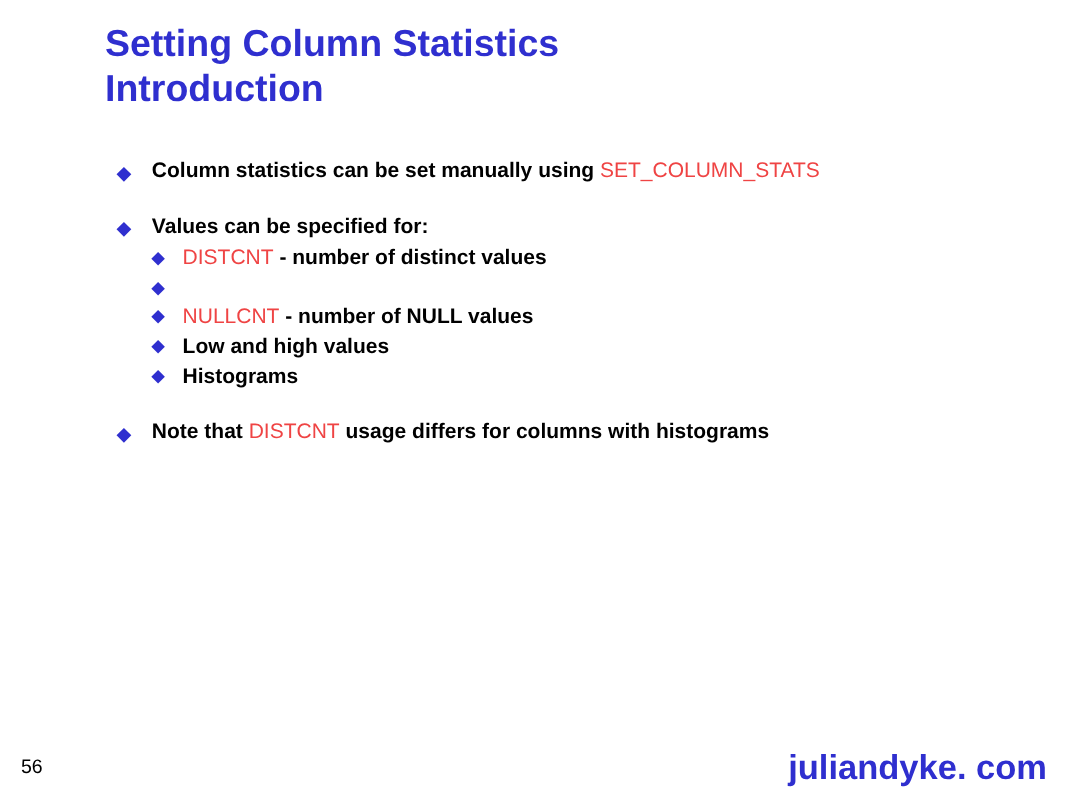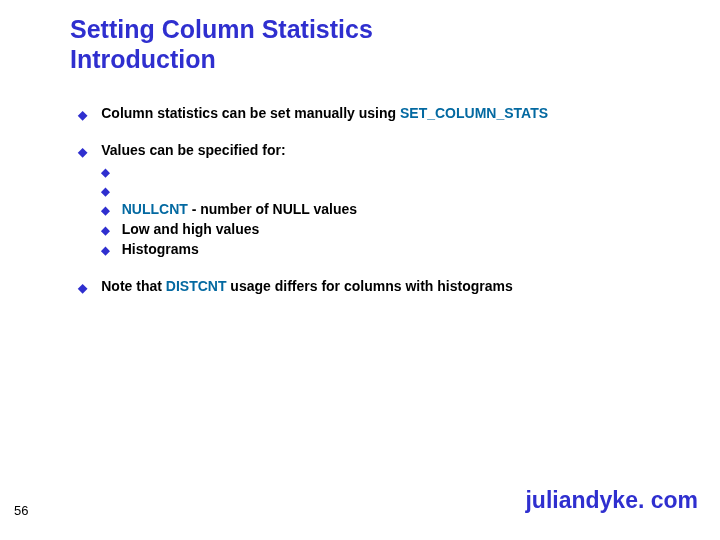--- a/index.html
+++ b/index.html
@@ -68,8 +68,8 @@
     margin-top: 3px;
   }
   .kw {
-    color: #0369a1;
-    font-weight: bold;
+    color: #ef4444;
+    font-weight: normal;
   }
   .pagenum {
     position: absolute;

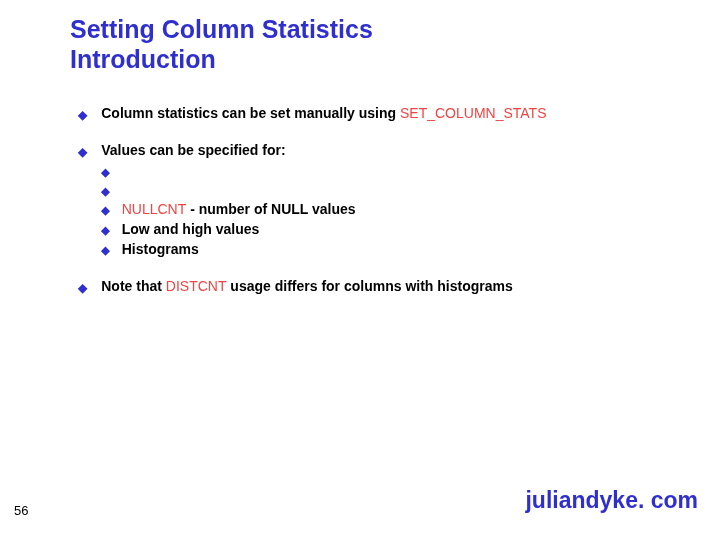--- a/index.html
+++ b/index.html
@@ -121,6 +121,7 @@
         <div class="sublist">
           <div class="subrow">
             <span class="subbullet">◆</span>
+            <span><span class="kw">DISTCNT</span><span> - number of distinct values</span></span>
           </div>
           <div class="subrow">
             <span class="subbullet">◆</span>

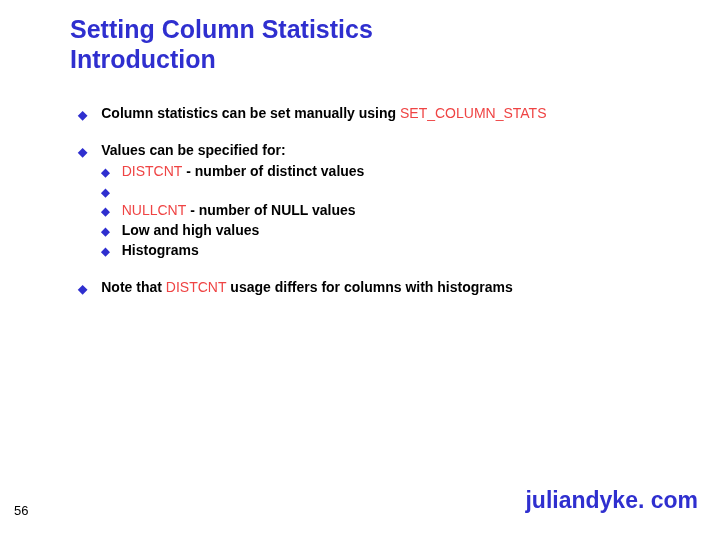--- a/index.html
+++ b/index.html
@@ -89,7 +89,7 @@
   .siteurl {
     position: absolute;
     right: 22px;
-    bottom: 26px;
+    bottom: 15px;
     font-size: 23px;
     font-weight: bold;
     color: #2f2fcf;

